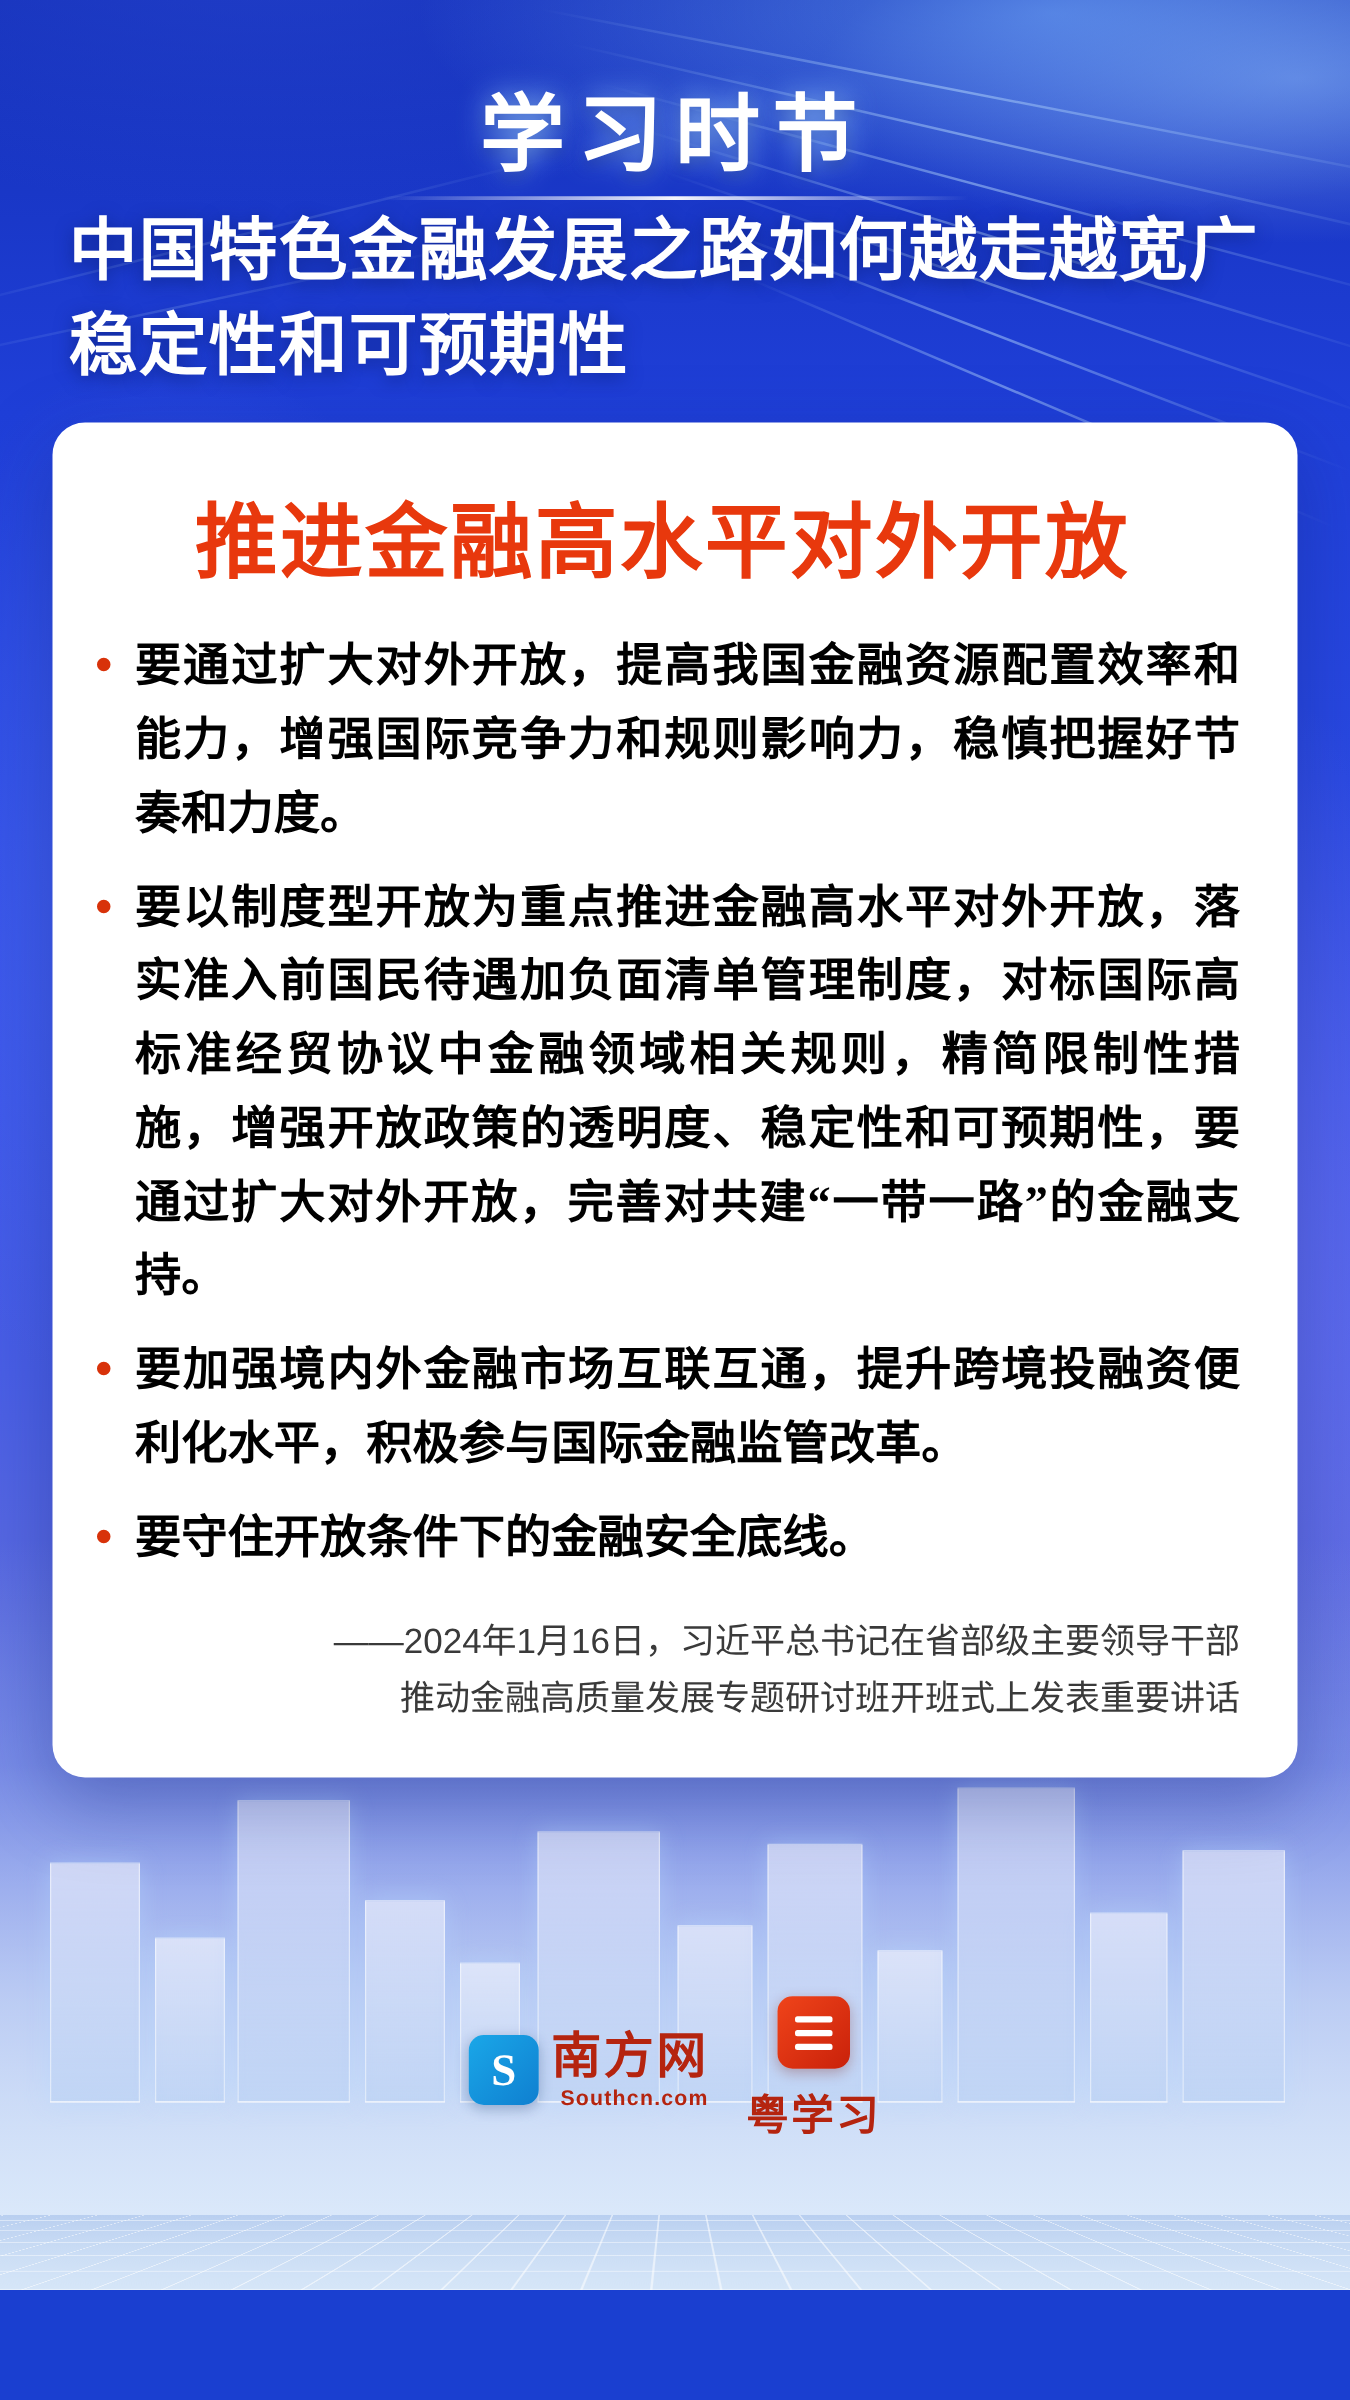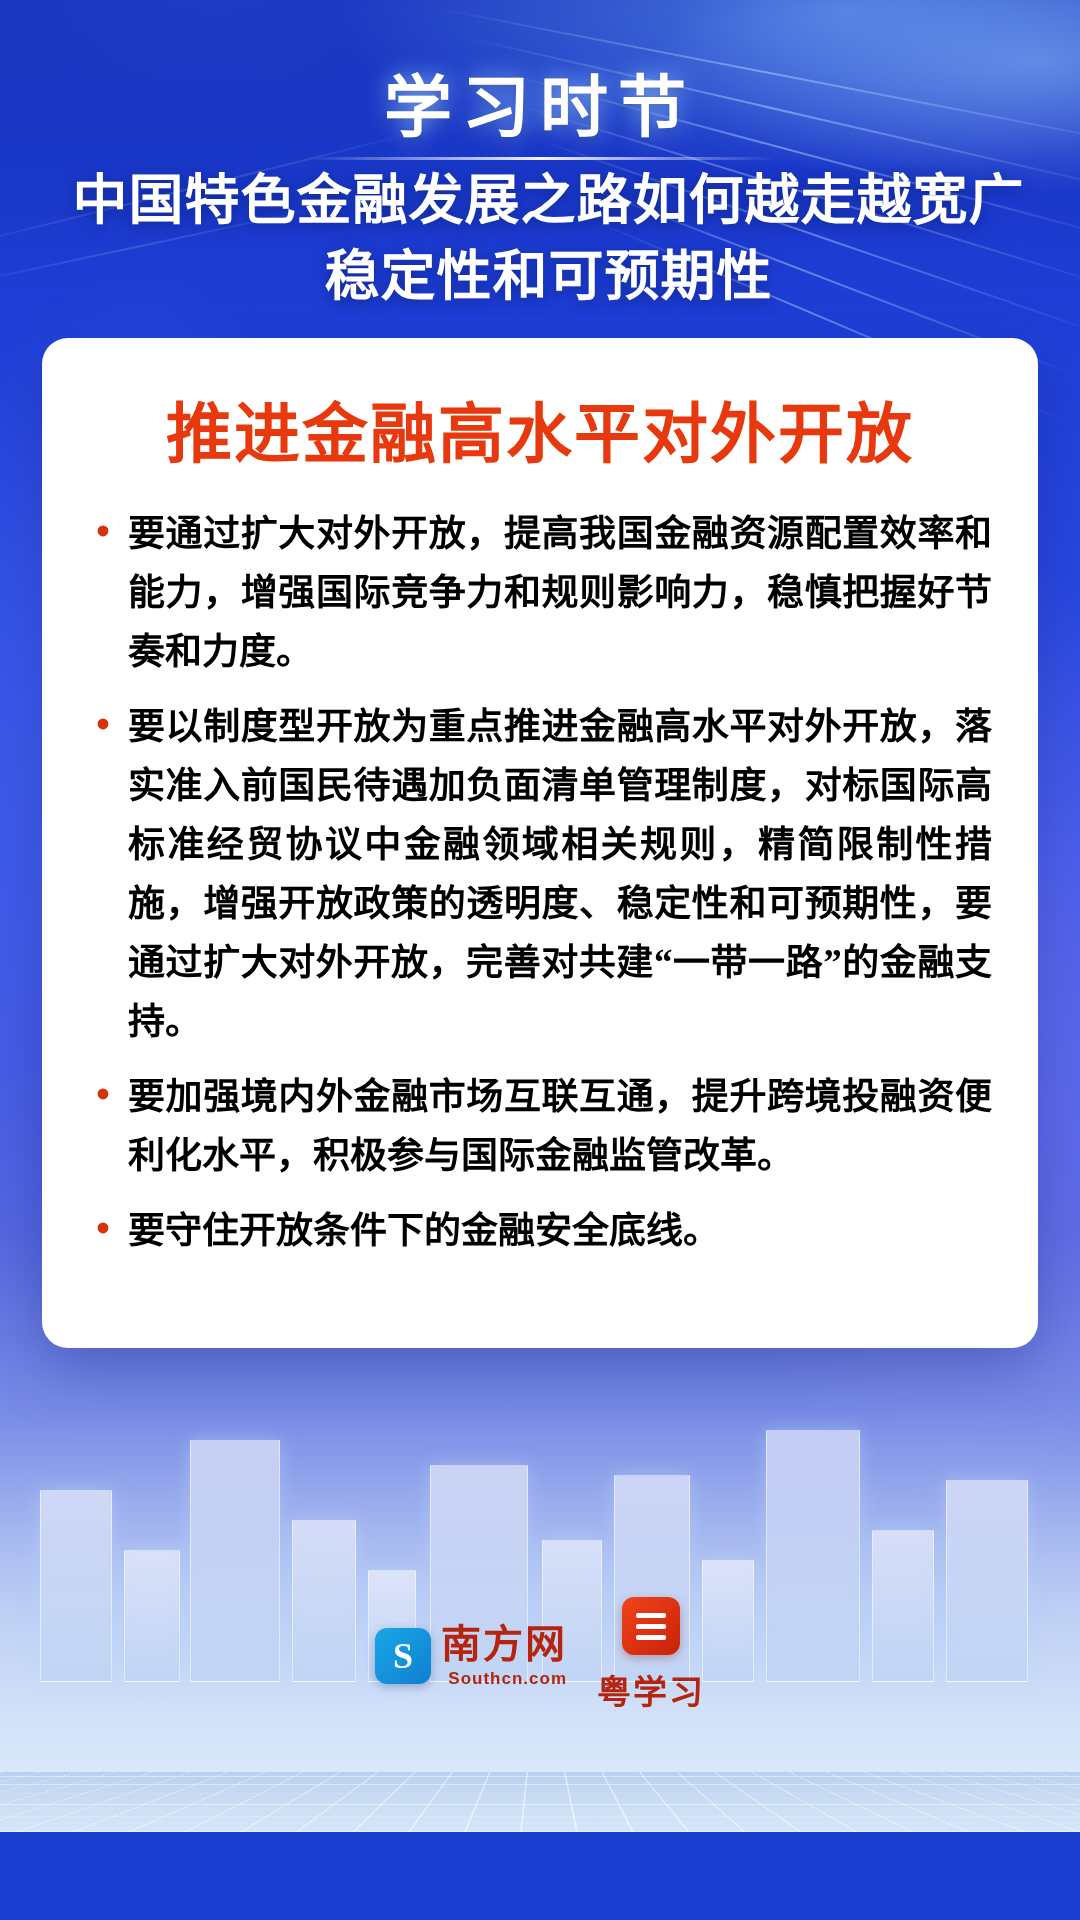--- a/index.html
+++ b/index.html
@@ -124,7 +124,7 @@
     position: absolute;
     top: 162px;
     left: 17px; right: 0;
-    text-align: center;
+    text-align: left;
     z-index: 5;
     padding: 0 38px;
   }

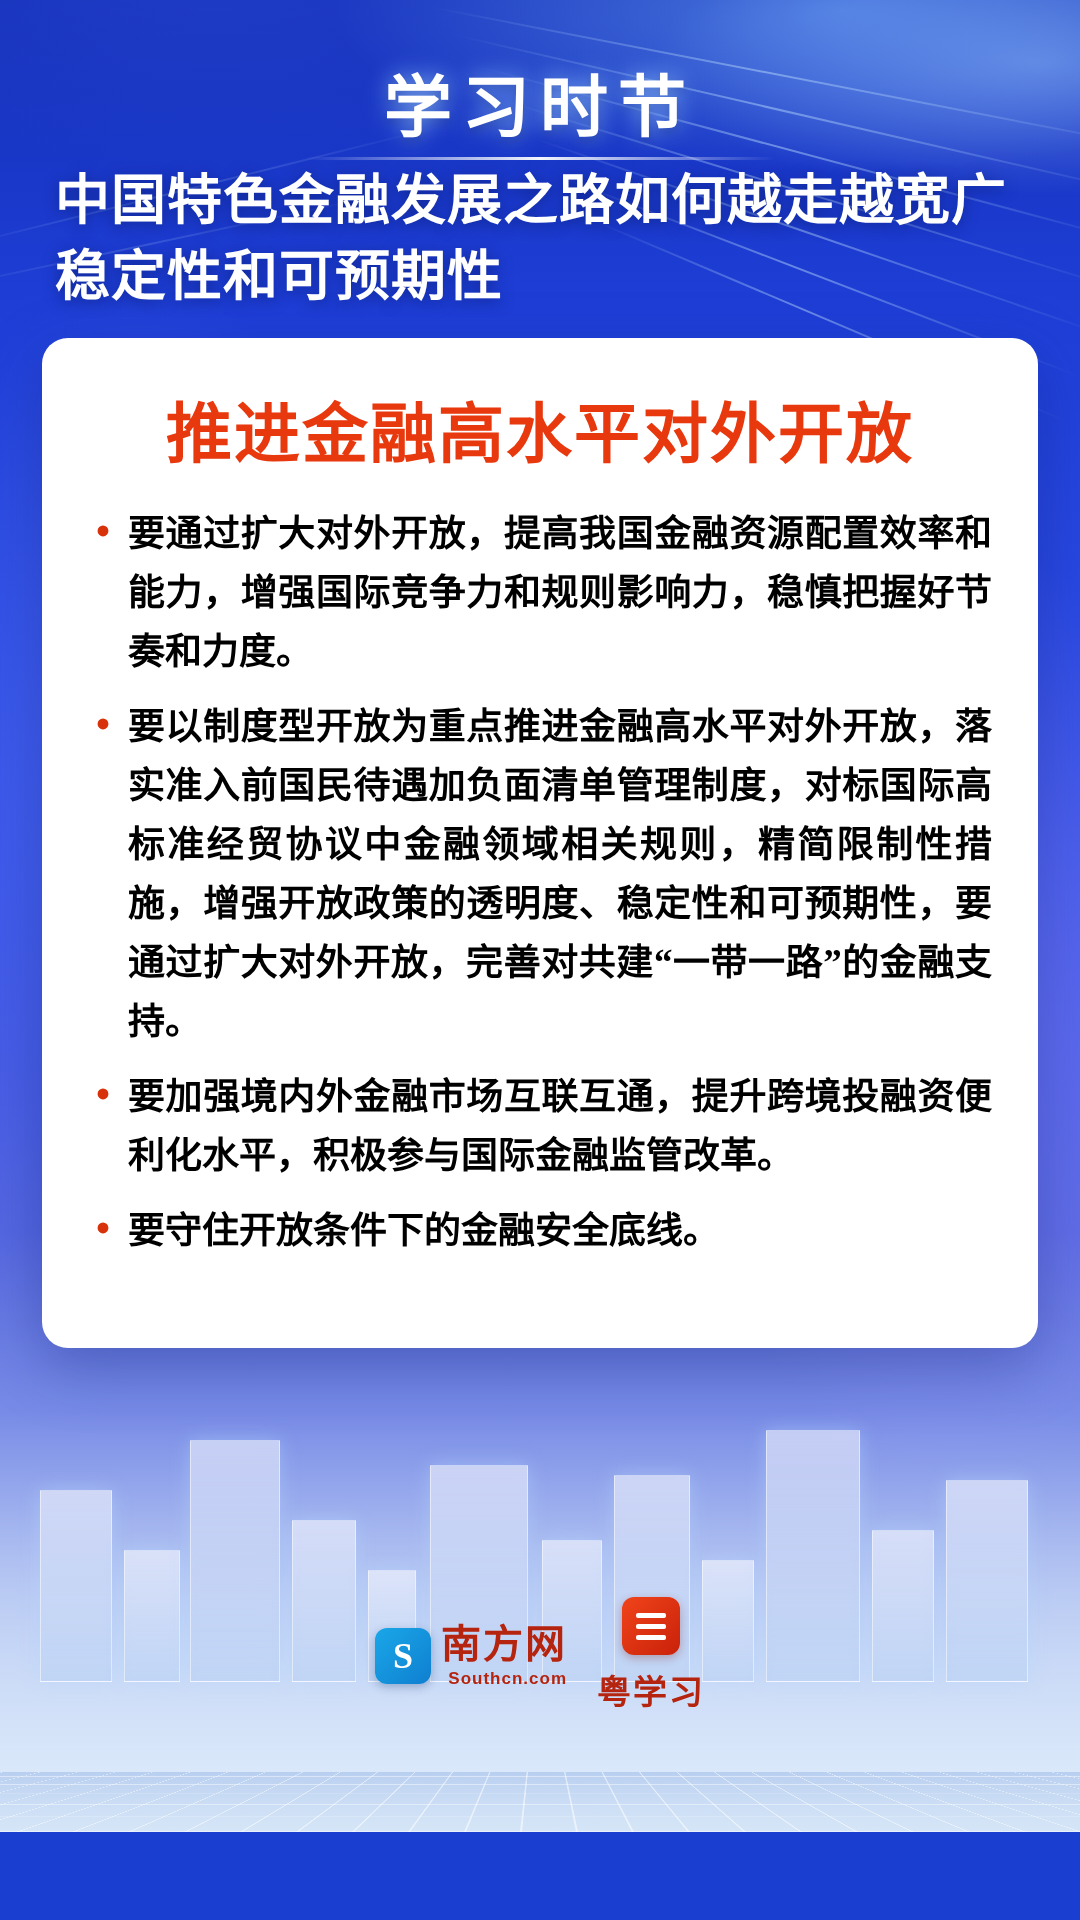--- a/index.html
+++ b/index.html
@@ -149,7 +149,7 @@
     border-radius: 26px;
     box-shadow: 0 20px 60px rgba(15,35,120,0.35);
     z-index: 6;
-    padding: 42px 46px 40px 46px;
+    padding: 42px 46px 40px 26px;
     box-sizing: border-box;
   }
   .card-title {

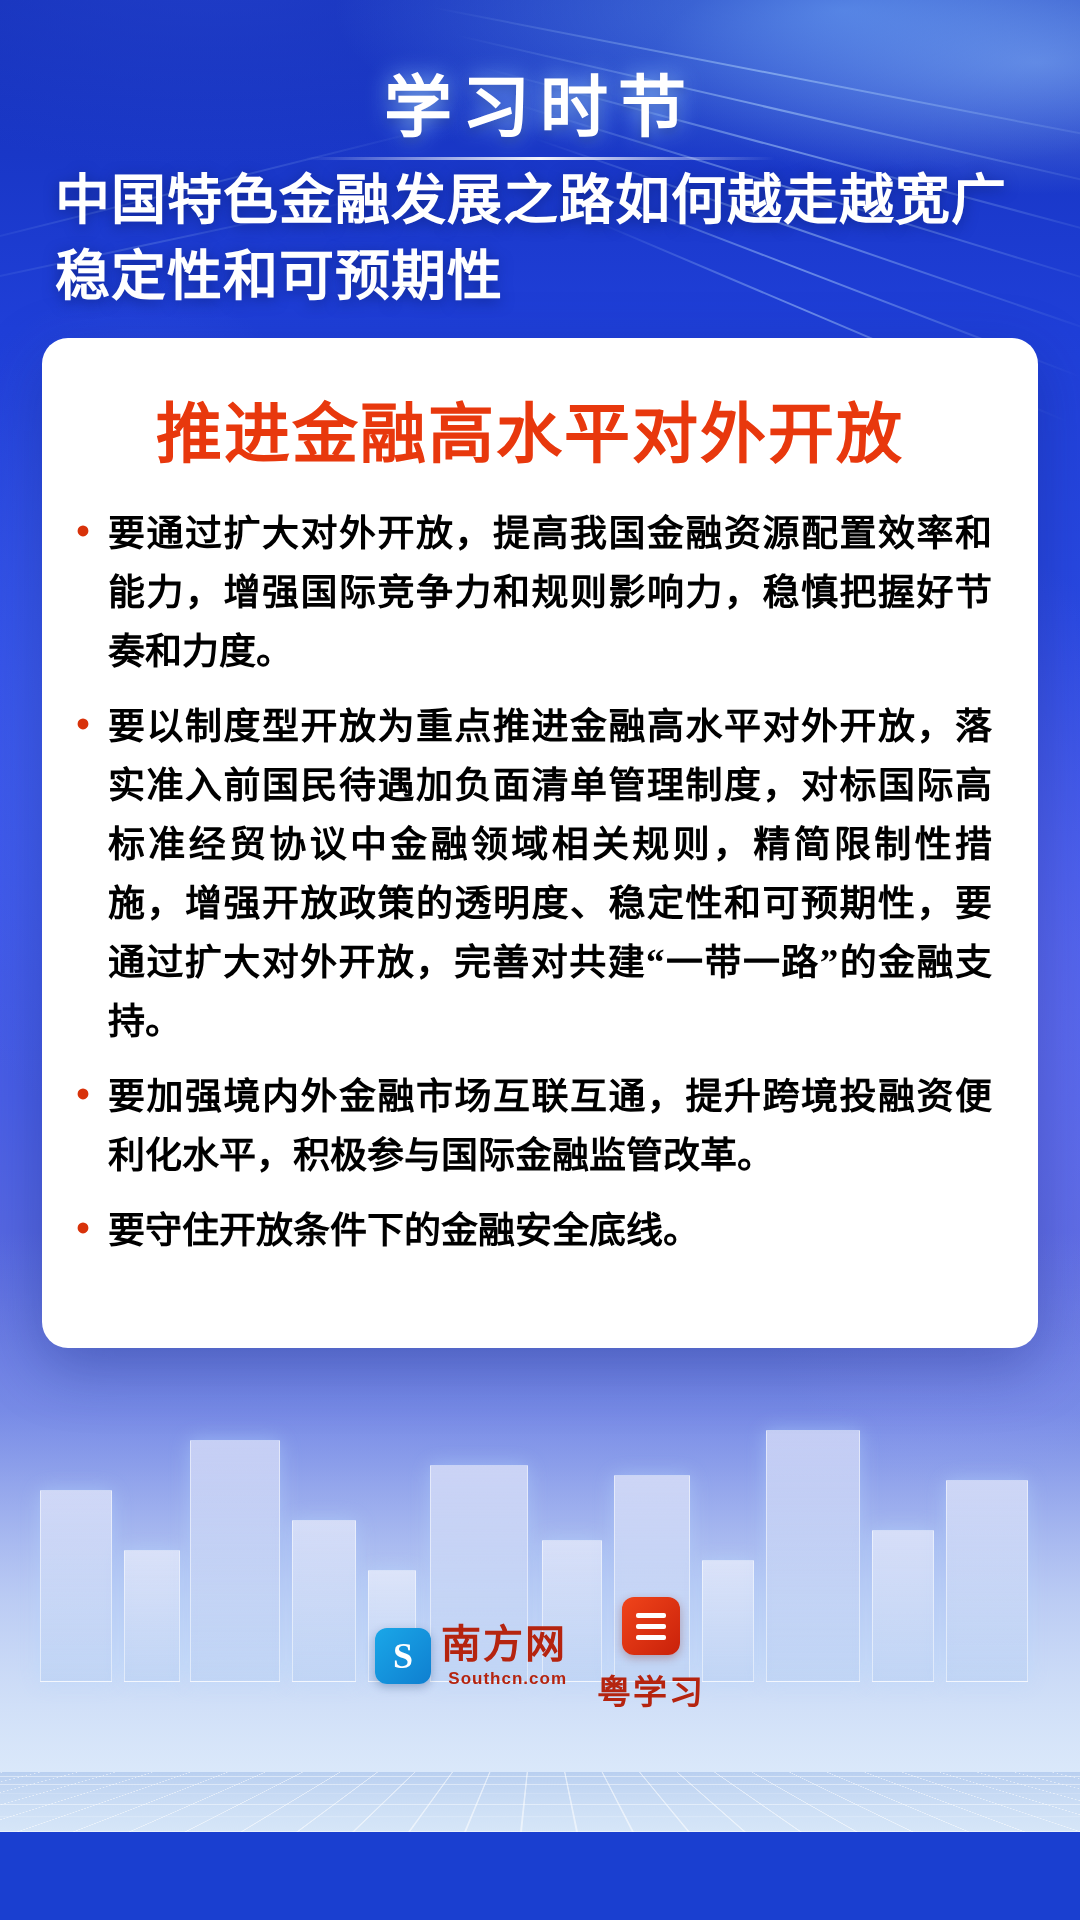--- a/index.html
+++ b/index.html
@@ -341,6 +341,10 @@
       <li>要加强境内外金融市场互联互通，提升跨境投融资便利化水平，积极参与国际金融监管改革。</li>
       <li>要守住开放条件下的金融安全底线。</li>
     </ul>
+    <div class="source">
+      <span class="src-line">——2024年1月16日，习近平总书记在省部级主要领导干部</span>
+      <span class="src-line">推动金融高质量发展专题研讨班开班式上发表重要讲话</span>
+    </div>
   </div>
 
   <div class="footer">

